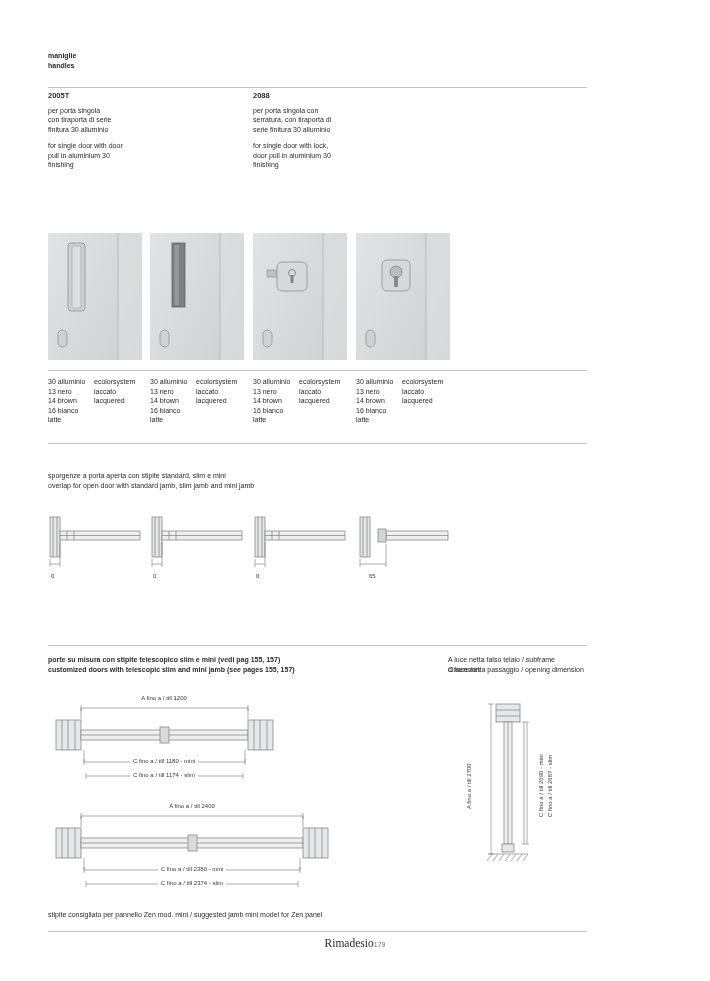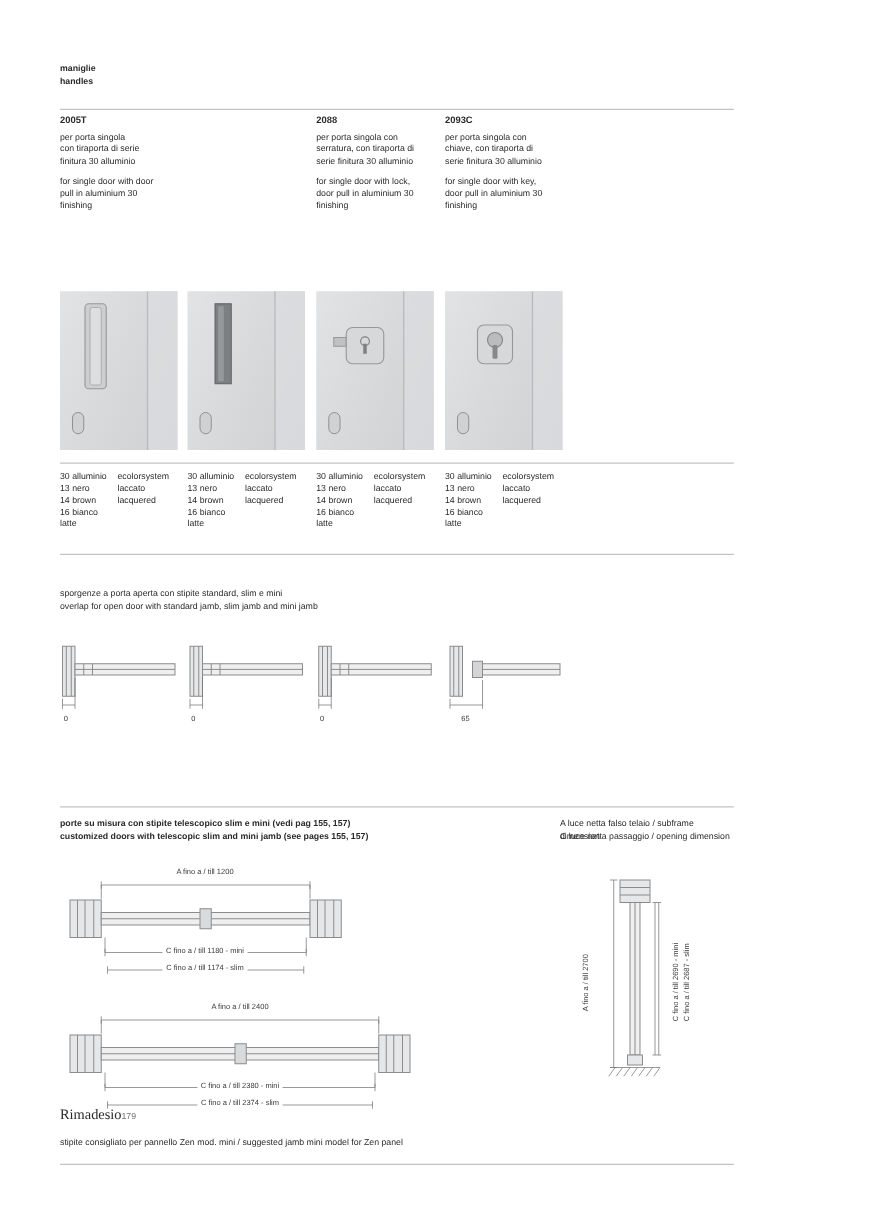--- a/index.html
+++ b/index.html
@@ -55,15 +55,6 @@
 door pull in aluminium 30
 finishing</div>
   </div>
-  <div class="col" style="left:356px;">
-    <div class="code">2093C</div>
-    <div class="desc">per porta singola con
-chiave, con tiraporta di
-serie finitura 30 alluminio</div>
-    <div class="desc">for single door with key,
-door pull in aluminium 30
-finishing</div>
-  </div>
 
   <div class="img" style="left:48px;">
     <svg width="94" height="127" viewBox="0 0 94 127">

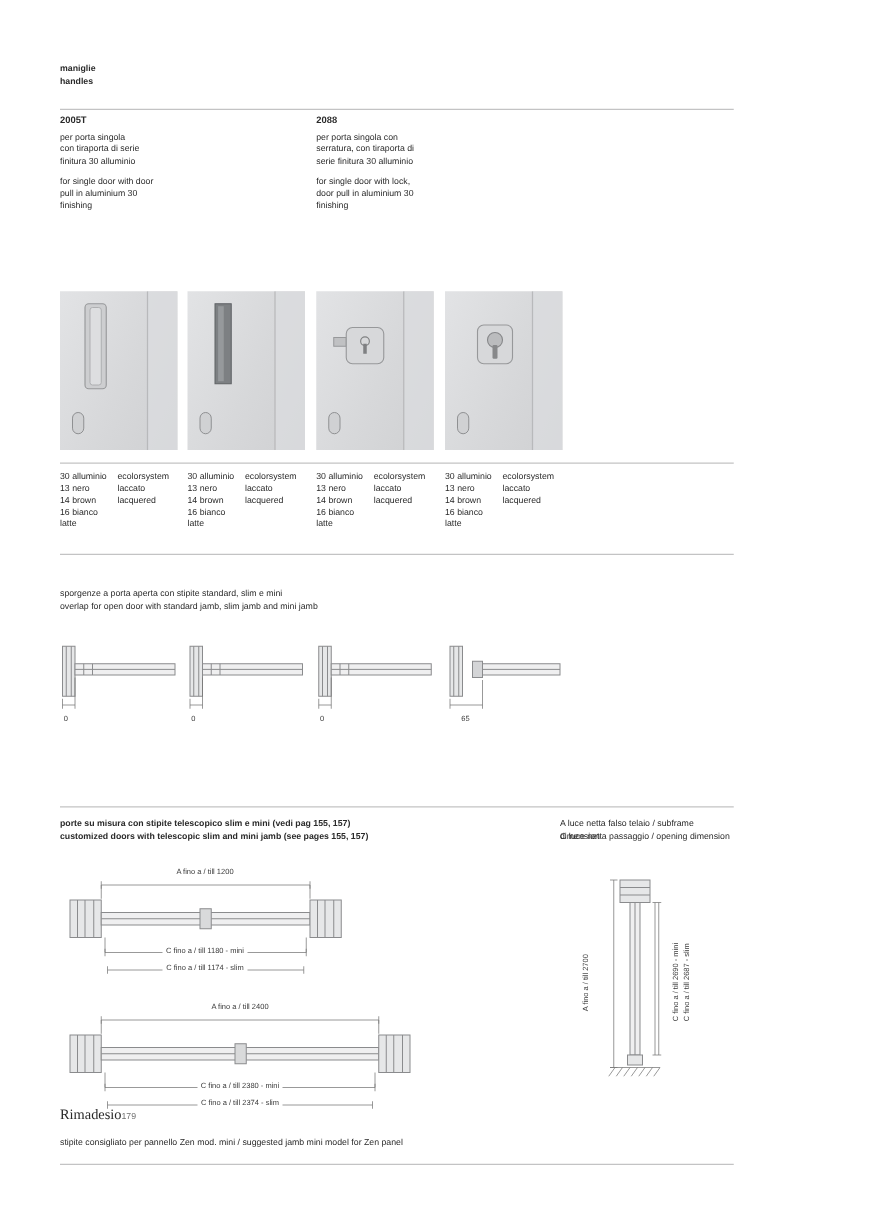--- a/index.html
+++ b/index.html
@@ -22,8 +22,8 @@
   .vtext { position:absolute; writing-mode:vertical-rl; transform:rotate(180deg);
            font-size:6px; color:#3a3a3a; text-align:center; white-space:nowrap; }
   .legend { position:absolute; font-size:7px; line-height:9.5px; }
-  .footer-row { position:absolute; left:48px; width:614px; top:886px;
-                display:flex; justify-content:flex-start; align-items:baseline; }
+  .footer-row { position:absolute; left:48px; width:614px; top:937px;
+                display:flex; justify-content:center; align-items:baseline; }
   .brand { font-family:"Liberation Serif","DejaVu Serif",serif; font-size:11.5px; color:#2a2a2a; }
   .pageno { font-size:7px; color:#6f6f6f; }
   svg { display:block; }

